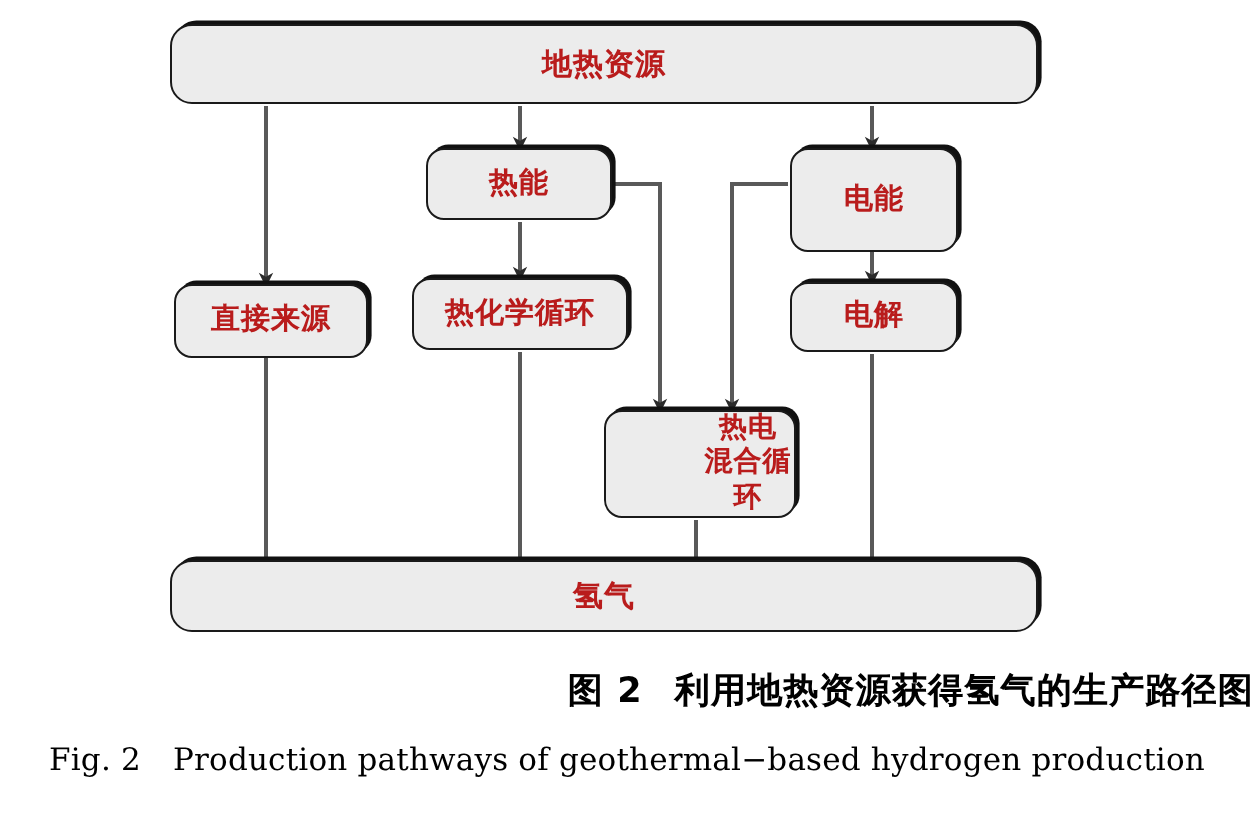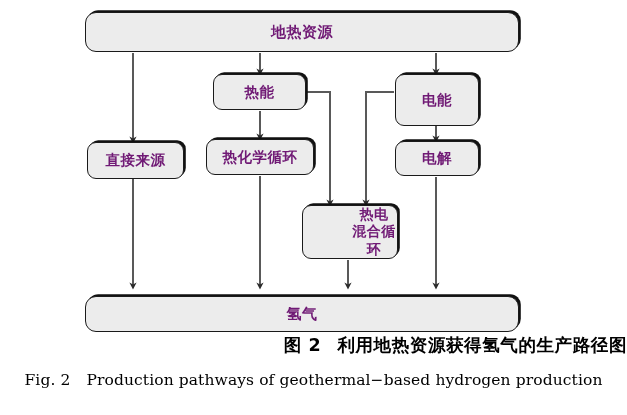--- a/index.html
+++ b/index.html
@@ -49,7 +49,7 @@
     align-items: center;
     justify-content: center;
     text-align: center;
-    color: #701a75;
+    color: #b91c1c;
     font-weight: bold;
     letter-spacing: 0.5px;
     line-height: 1.12;

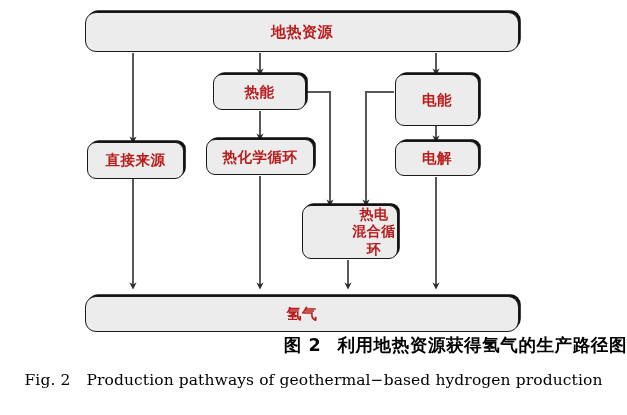--- a/index.html
+++ b/index.html
@@ -77,7 +77,7 @@
   #node-thermochem   { left: 206px; top: 139px; width: 108px; height: 36px; }
   #node-electrolysis { left: 395px; top: 141px; width: 84px;  height: 35px; }
   #node-hybrid       { left: 302px; top: 205px; width: 96px;  height: 54px; }
-  #node-hydrogen     { left: 85px;  top: 296px; width: 434px; height: 36px; }
+  #node-hydrogen     { left: 85px;  top: 280px; width: 434px; height: 36px; }
 
   
   .caption-cn {

